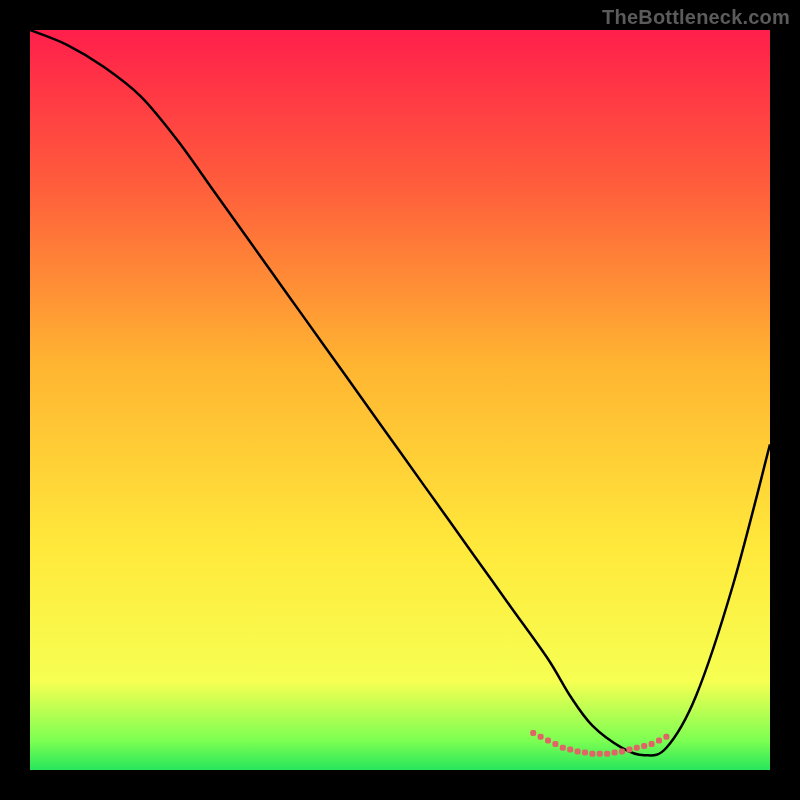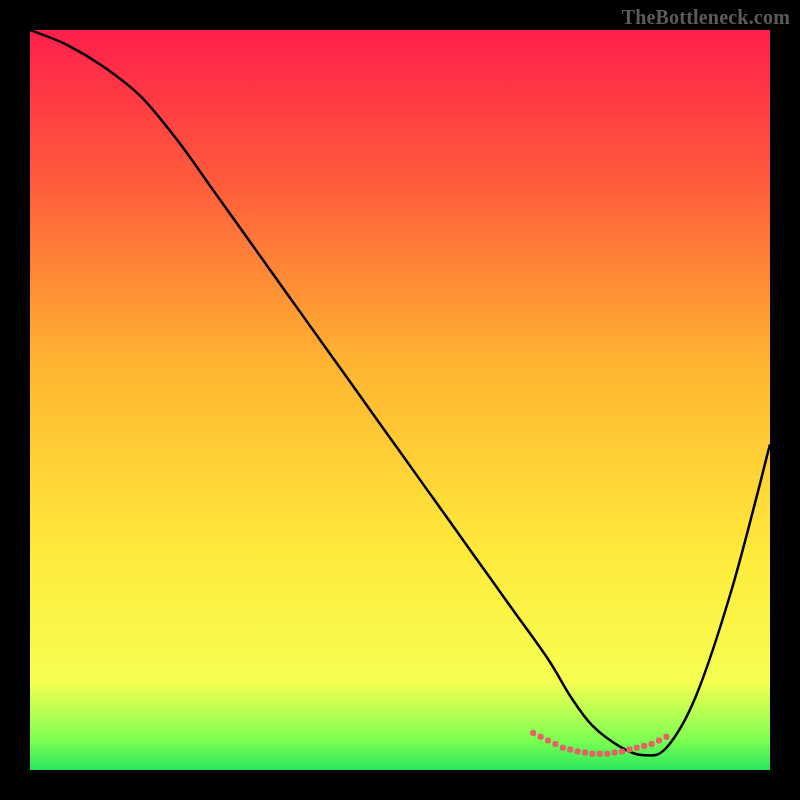--- a/index.html
+++ b/index.html
@@ -26,7 +26,7 @@
     position: absolute;
     top: 6px;
     right: 10px;
-    font-family: Liberation Serif, serif;
+    font-family: Liberation Sans, sans-serif;
     font-size: 20px;
     font-weight: bold;
     color: #5b5b5b;

